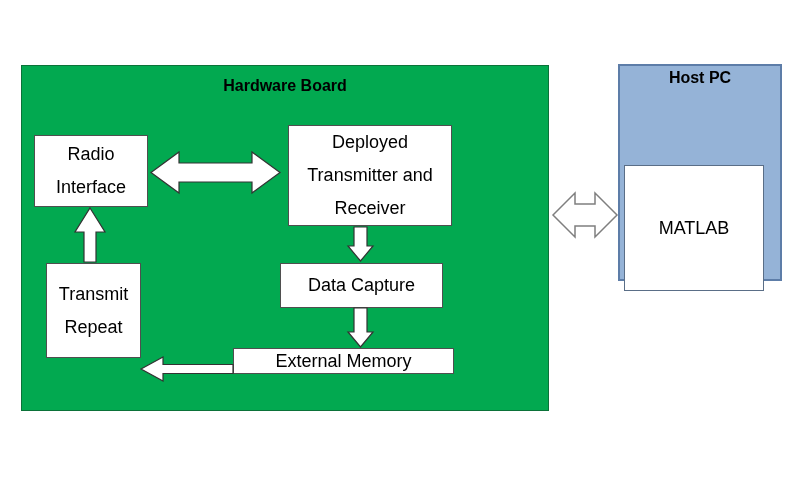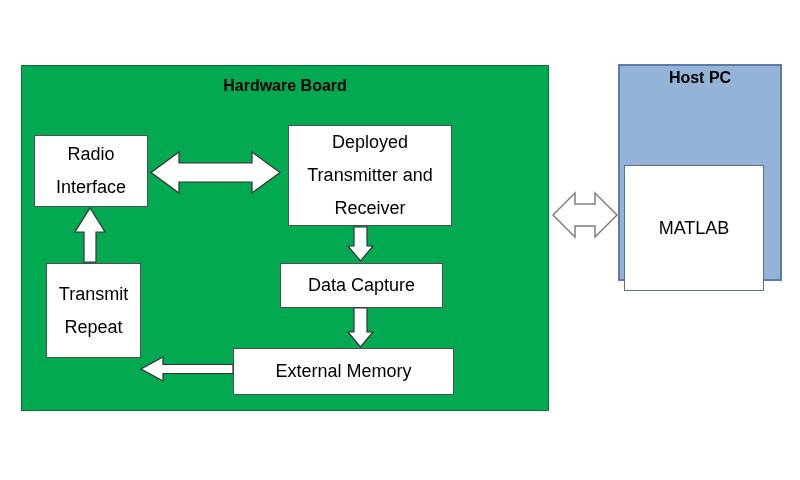--- a/index.html
+++ b/index.html
@@ -37,7 +37,7 @@
   #blk-deployed   { left:288px; top:125px; width:164px; height:101px; }
   #blk-deployed span { width:140px; }
   #blk-datacapture{ left:280px; top:263px; width:163px; height:45px;text-align:center; }
-  #blk-extmem     { left:233px; top:348px; width:221px; height:47px; }
+  #blk-extmem     { left:233px; top:348px; width:221px; height:26px; }
   #blk-transmit   { left:46px;  top:263px; width:95px;  height:95px; }
   #blk-matlab     { left:624px; top:144px; width:140px; height:126px; border:1.5px solid #5a6e87;margin-top:21px; }
   

